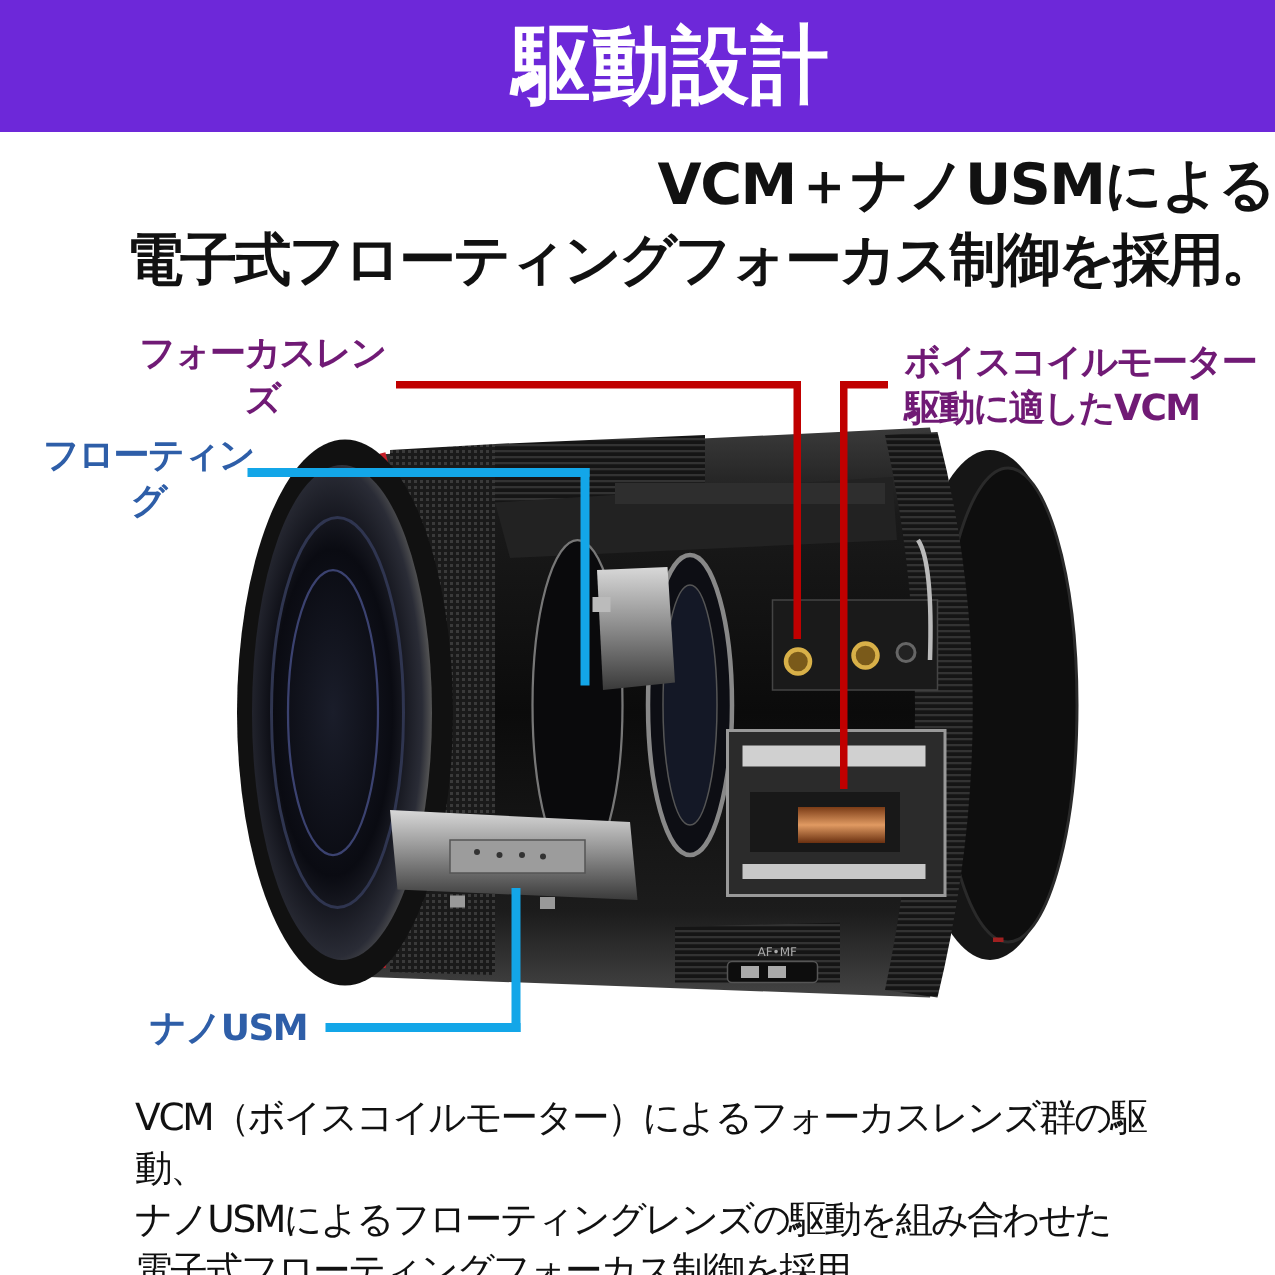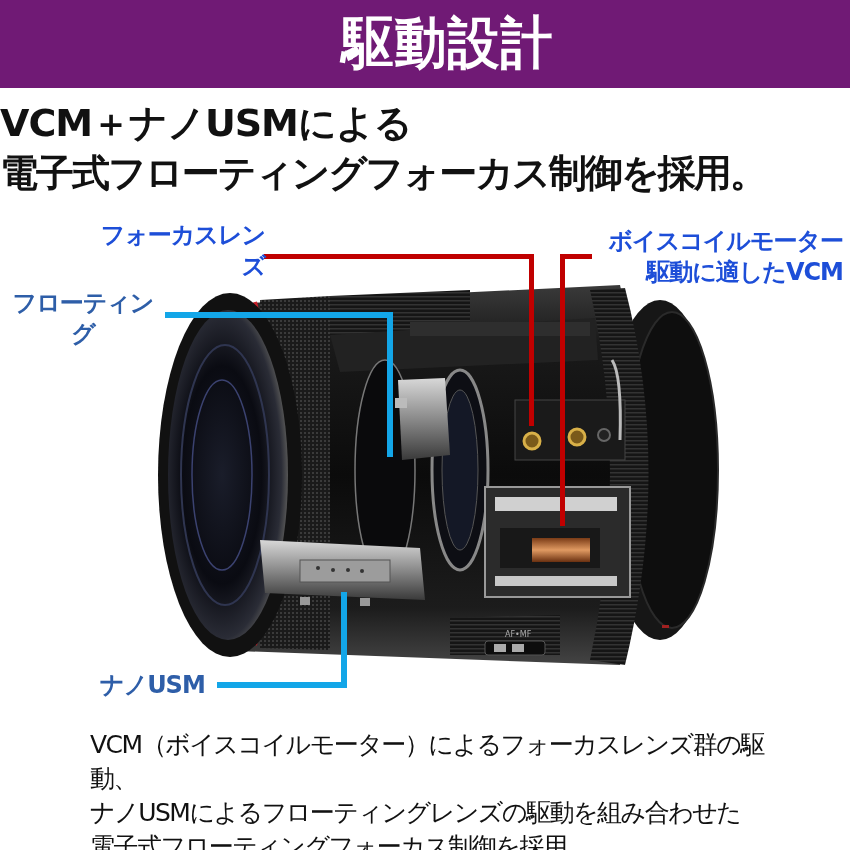--- a/index.html
+++ b/index.html
@@ -6,7 +6,7 @@
   html, body { width:850px; height:850px; background:#ffffff; overflow:hidden; }
   body { position:relative; font-family:"DejaVu Sans","Liberation Sans",sans-serif; }
 
-  .header { position:absolute; left:0; top:0; width:850px; height:88px; background:#701a75;
+  .header { position:absolute; left:0; top:0; width:850px; height:88px; background:#6d28d9;
     display:flex; align-items:center; justify-content:center;padding-left:45px; }
   .header-title { color:#ffffff; font-size:52px; font-weight:bold; letter-spacing:1px; transform:scaleY(1.08); }
 

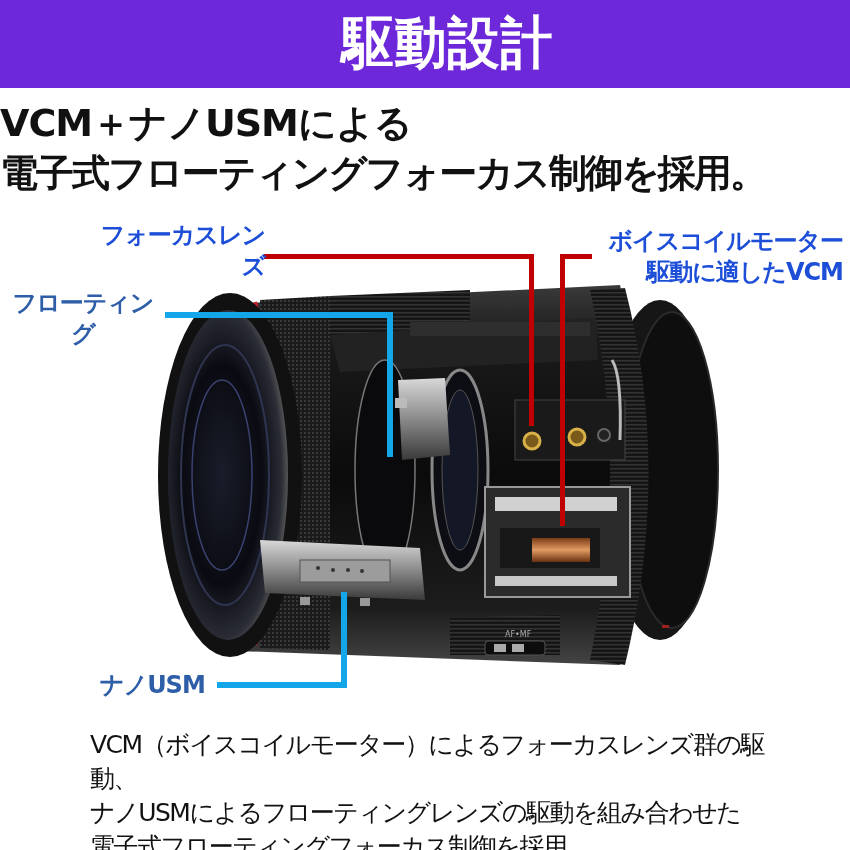--- a/index.html
+++ b/index.html
@@ -10,7 +10,7 @@
     display:flex; align-items:center; justify-content:center;padding-left:45px; }
   .header-title { color:#ffffff; font-size:52px; font-weight:bold; letter-spacing:1px; transform:scaleY(1.08); }
 
-  .subtitle { position:absolute; left:0; top:98px; width:850px; text-align:left; color:#111;
+  .subtitle { position:absolute; left:0; top:98px; width:850px; text-align:right; color:#111;
     font-weight:bold; }
   .subtitle .l1 { font-size:38px; line-height:50px; letter-spacing:-1px; }
   .subtitle .l2 { font-size:38px; line-height:50px; letter-spacing:-2px; }

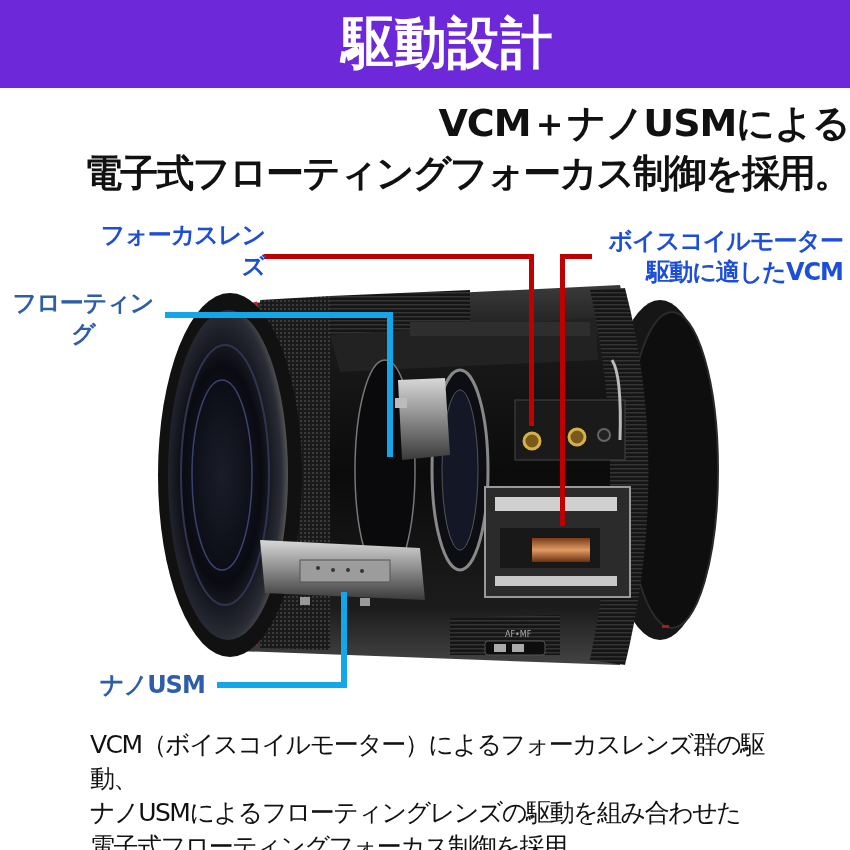--- a/index.html
+++ b/index.html
@@ -19,7 +19,7 @@
   .lens { position:absolute; left:0; top:0; width:850px; height:850px; }
 
   .callout { position:absolute; font-weight:bold; font-size:24px; line-height:31px; letter-spacing:-1px; }
-  .callout.red { color:#1d4ed8;text-align:right; }
+  .callout.red { color:#701a75; }
   .callout.blue { color:#2e5ea8; }
   .center-align { text-align:center; }
 

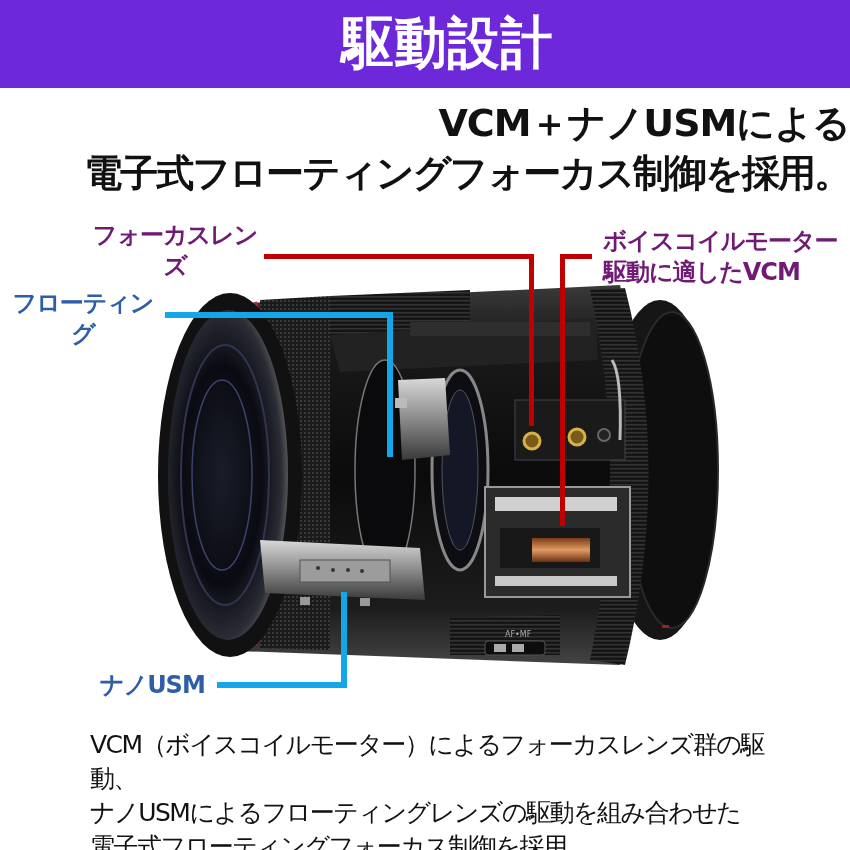--- a/index.html
+++ b/index.html
@@ -156,7 +156,7 @@
   <div>駆動に適したVCM</div>
 </div>
 
-<div class="callout blue center-align" style="left:8px; top:288px; width:150px;">
+<div class="callout blue center-align" style="left:24px; top:288px; width:150px;">
   <div>フローティング</div>
 </div>
 

